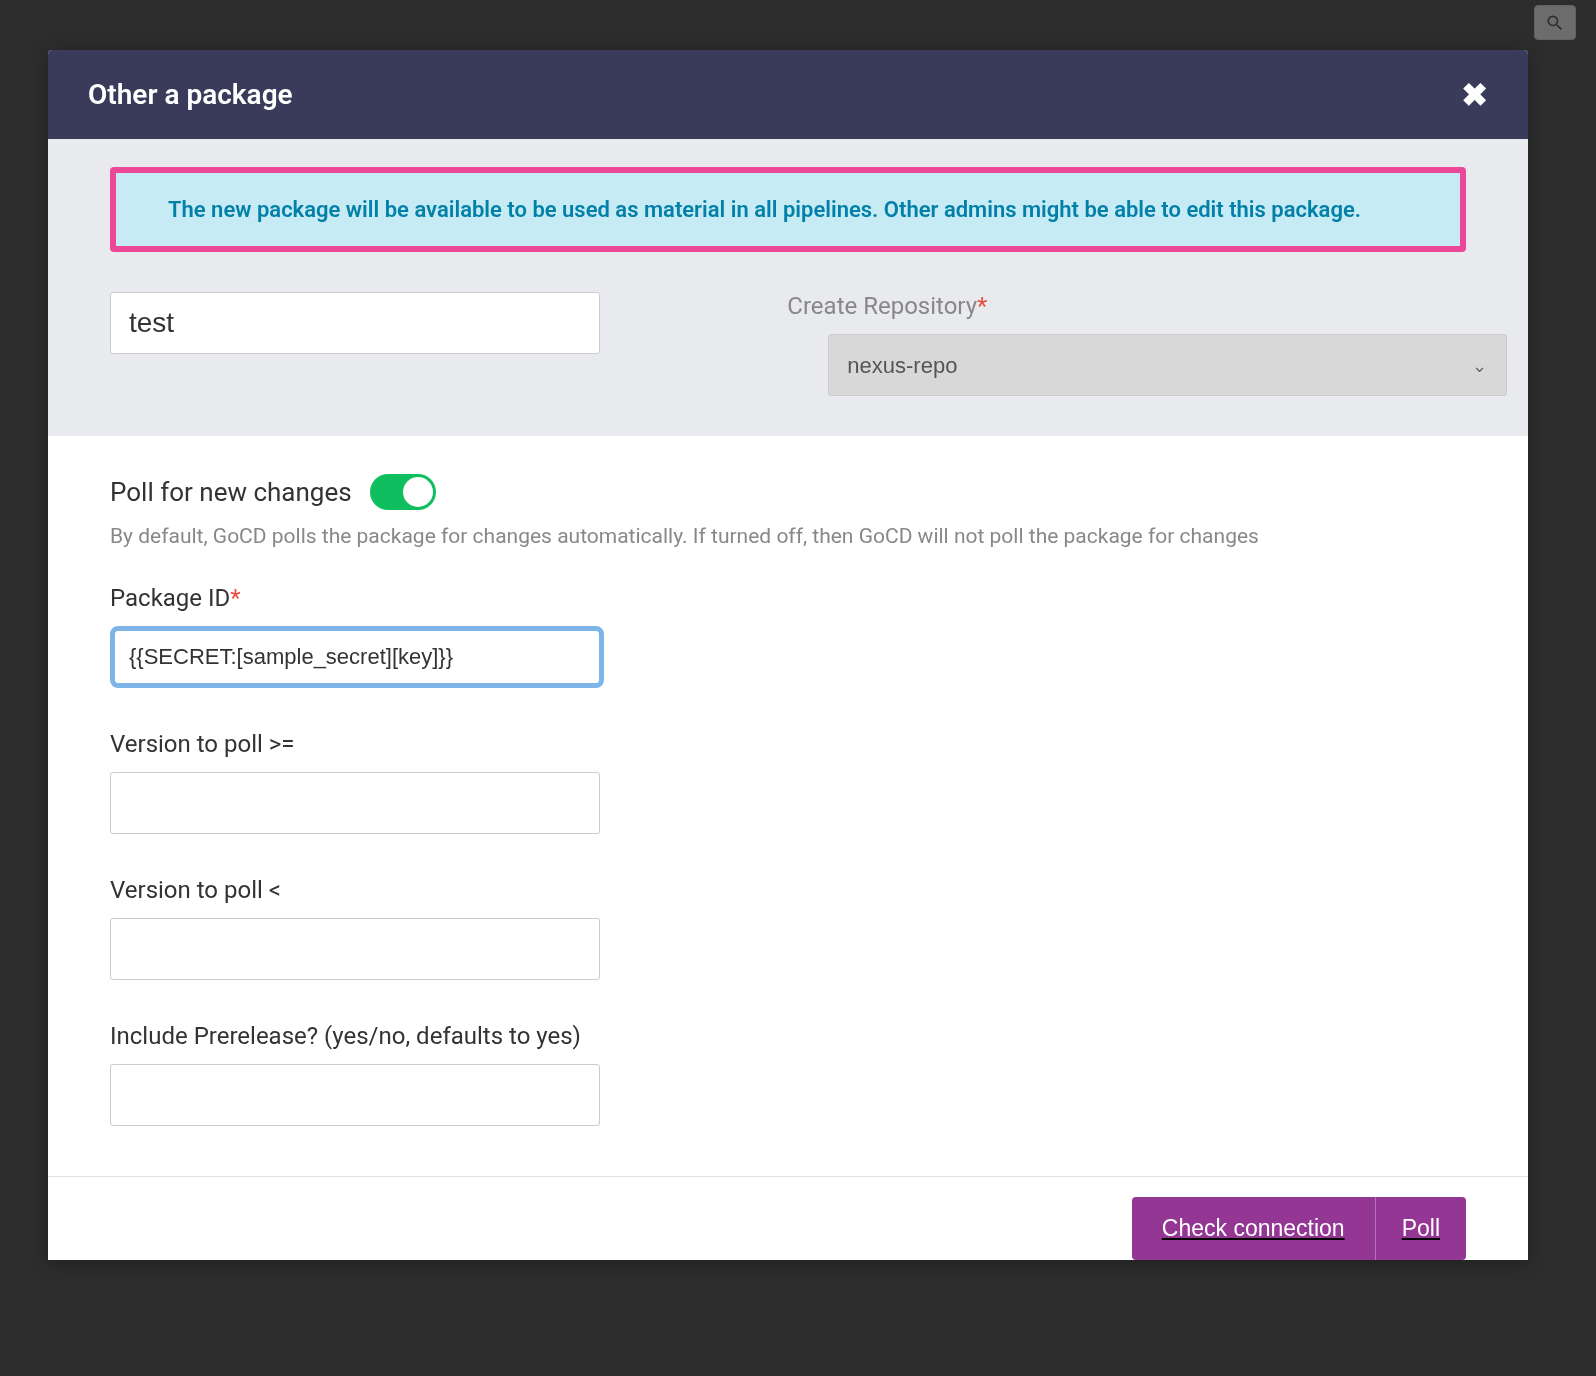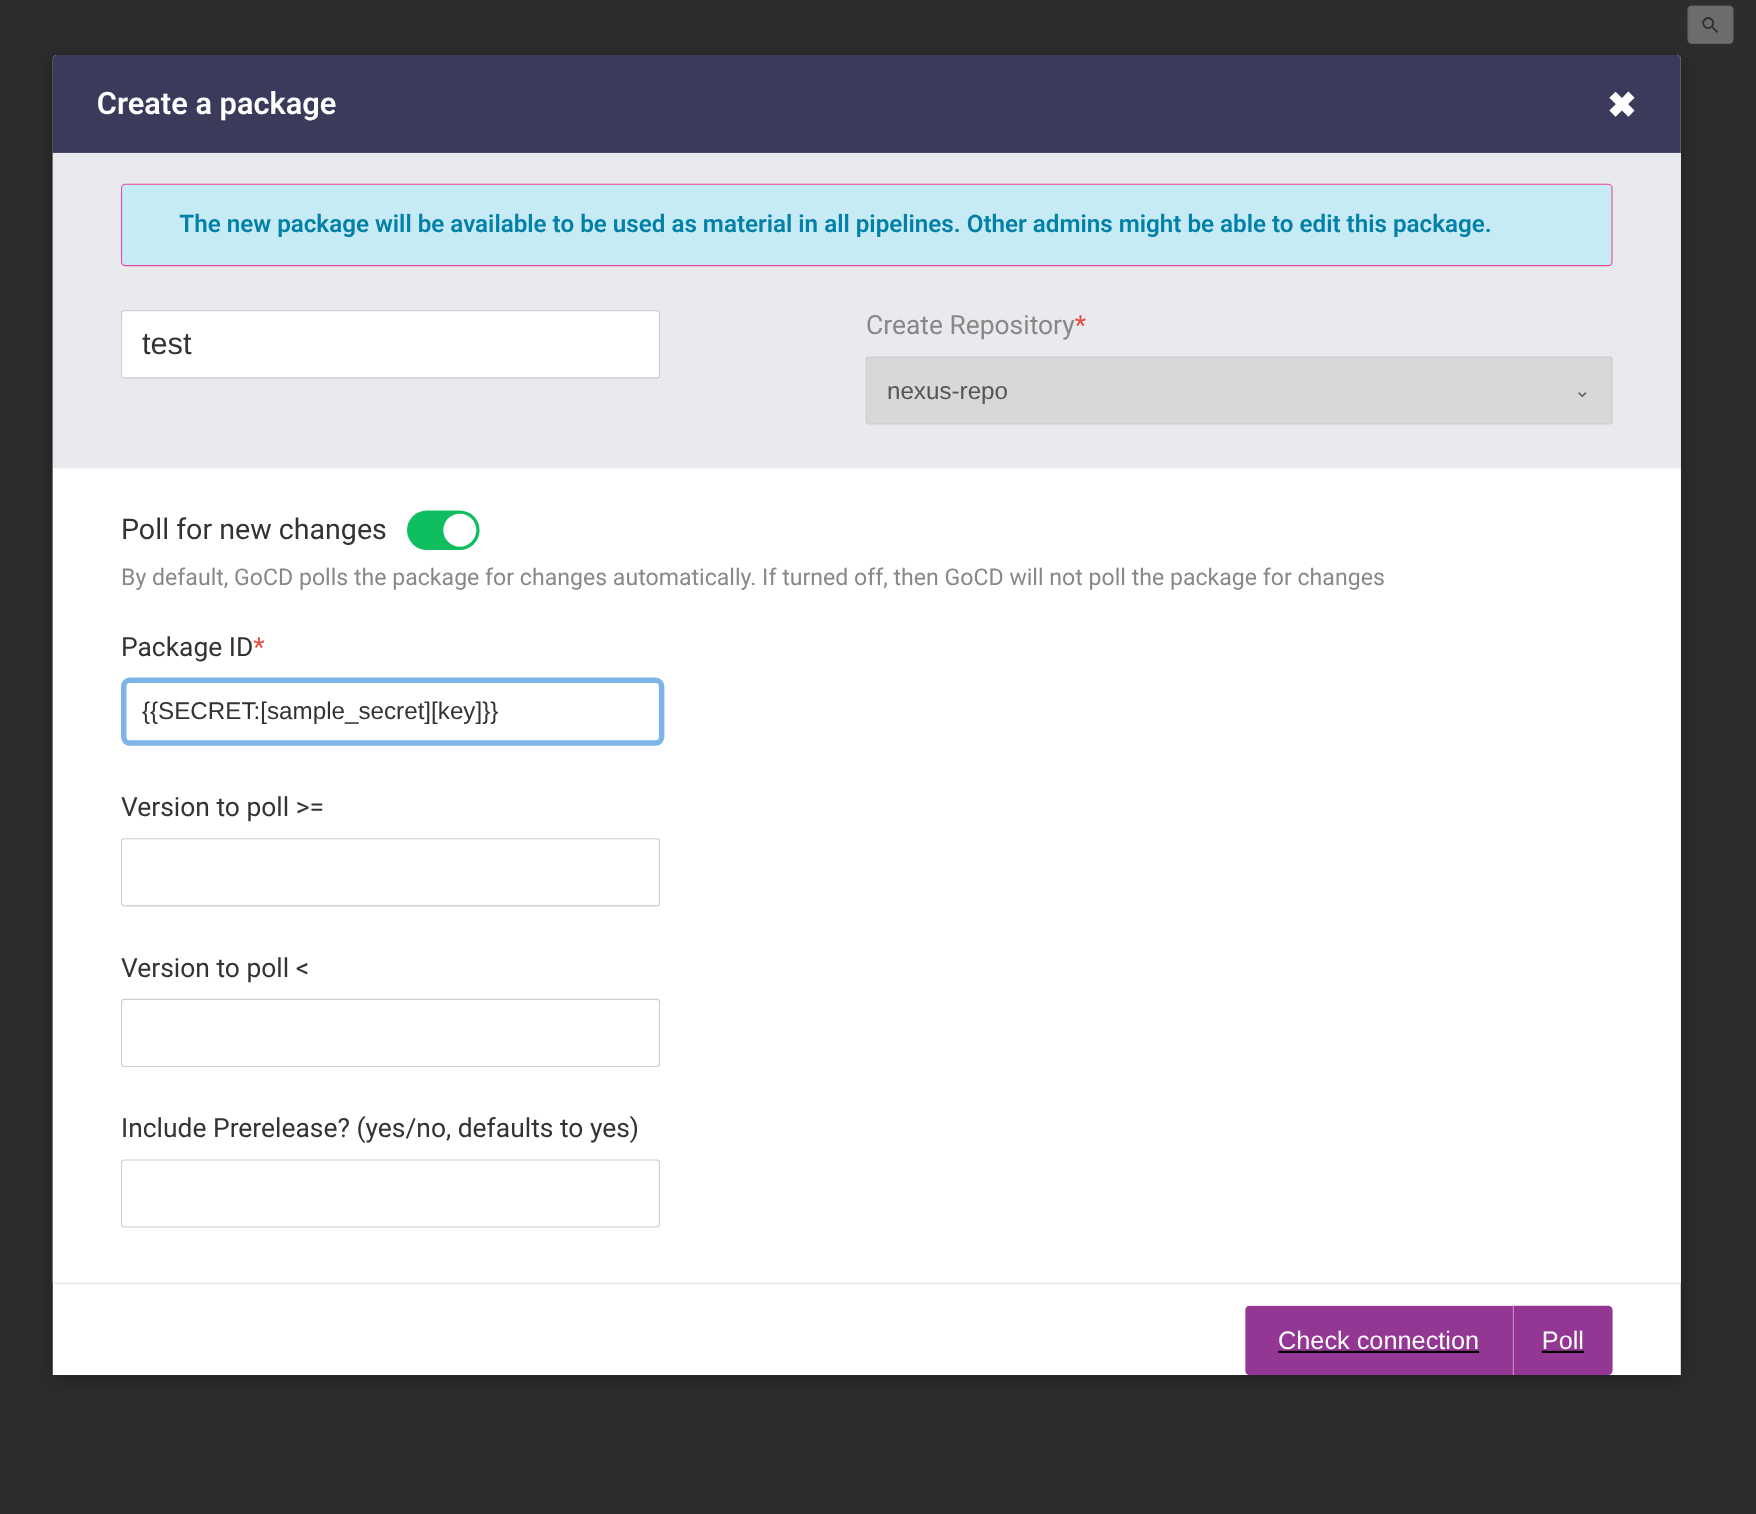--- a/index.html
+++ b/index.html
@@ -217,7 +217,7 @@
 
 <div class="modal">
   <div class="modal-header">
-    <div class="modal-title">Create a package</div>
+    <div class="modal-title">Other a package</div>
     <div class="close-btn">✖</div>
   </div>
 

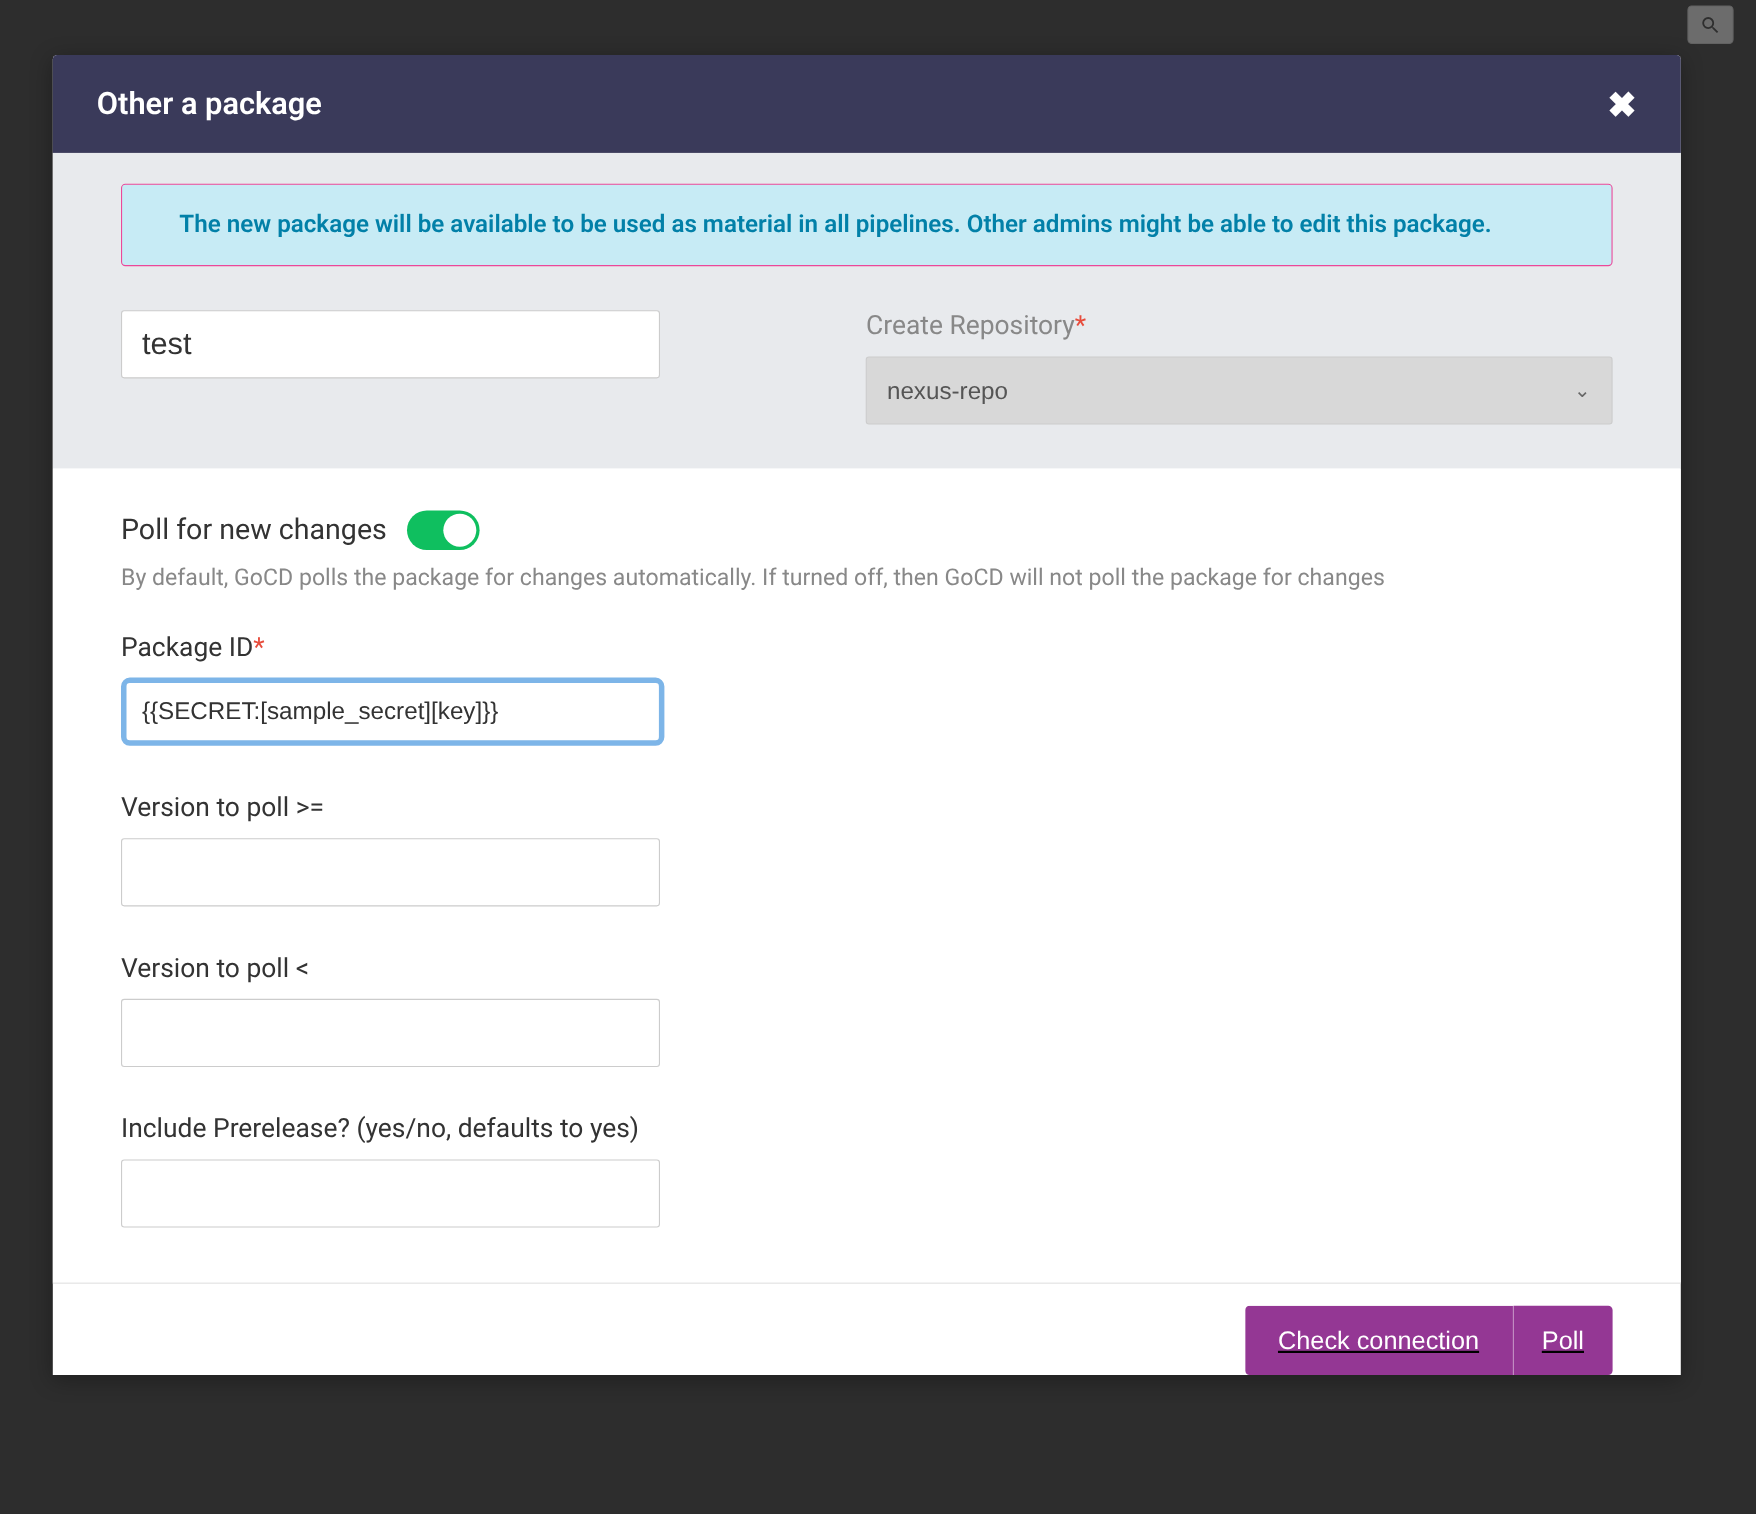--- a/index.html
+++ b/index.html
@@ -65,7 +65,7 @@
     }
     .info-banner {
       background: #c7ebf5;
-      border: 1px solid #ec4899;
+      border: 6px solid #ec4899;
       border-radius: 4px;
       padding: 20px 52px;
       color: #0280a8;

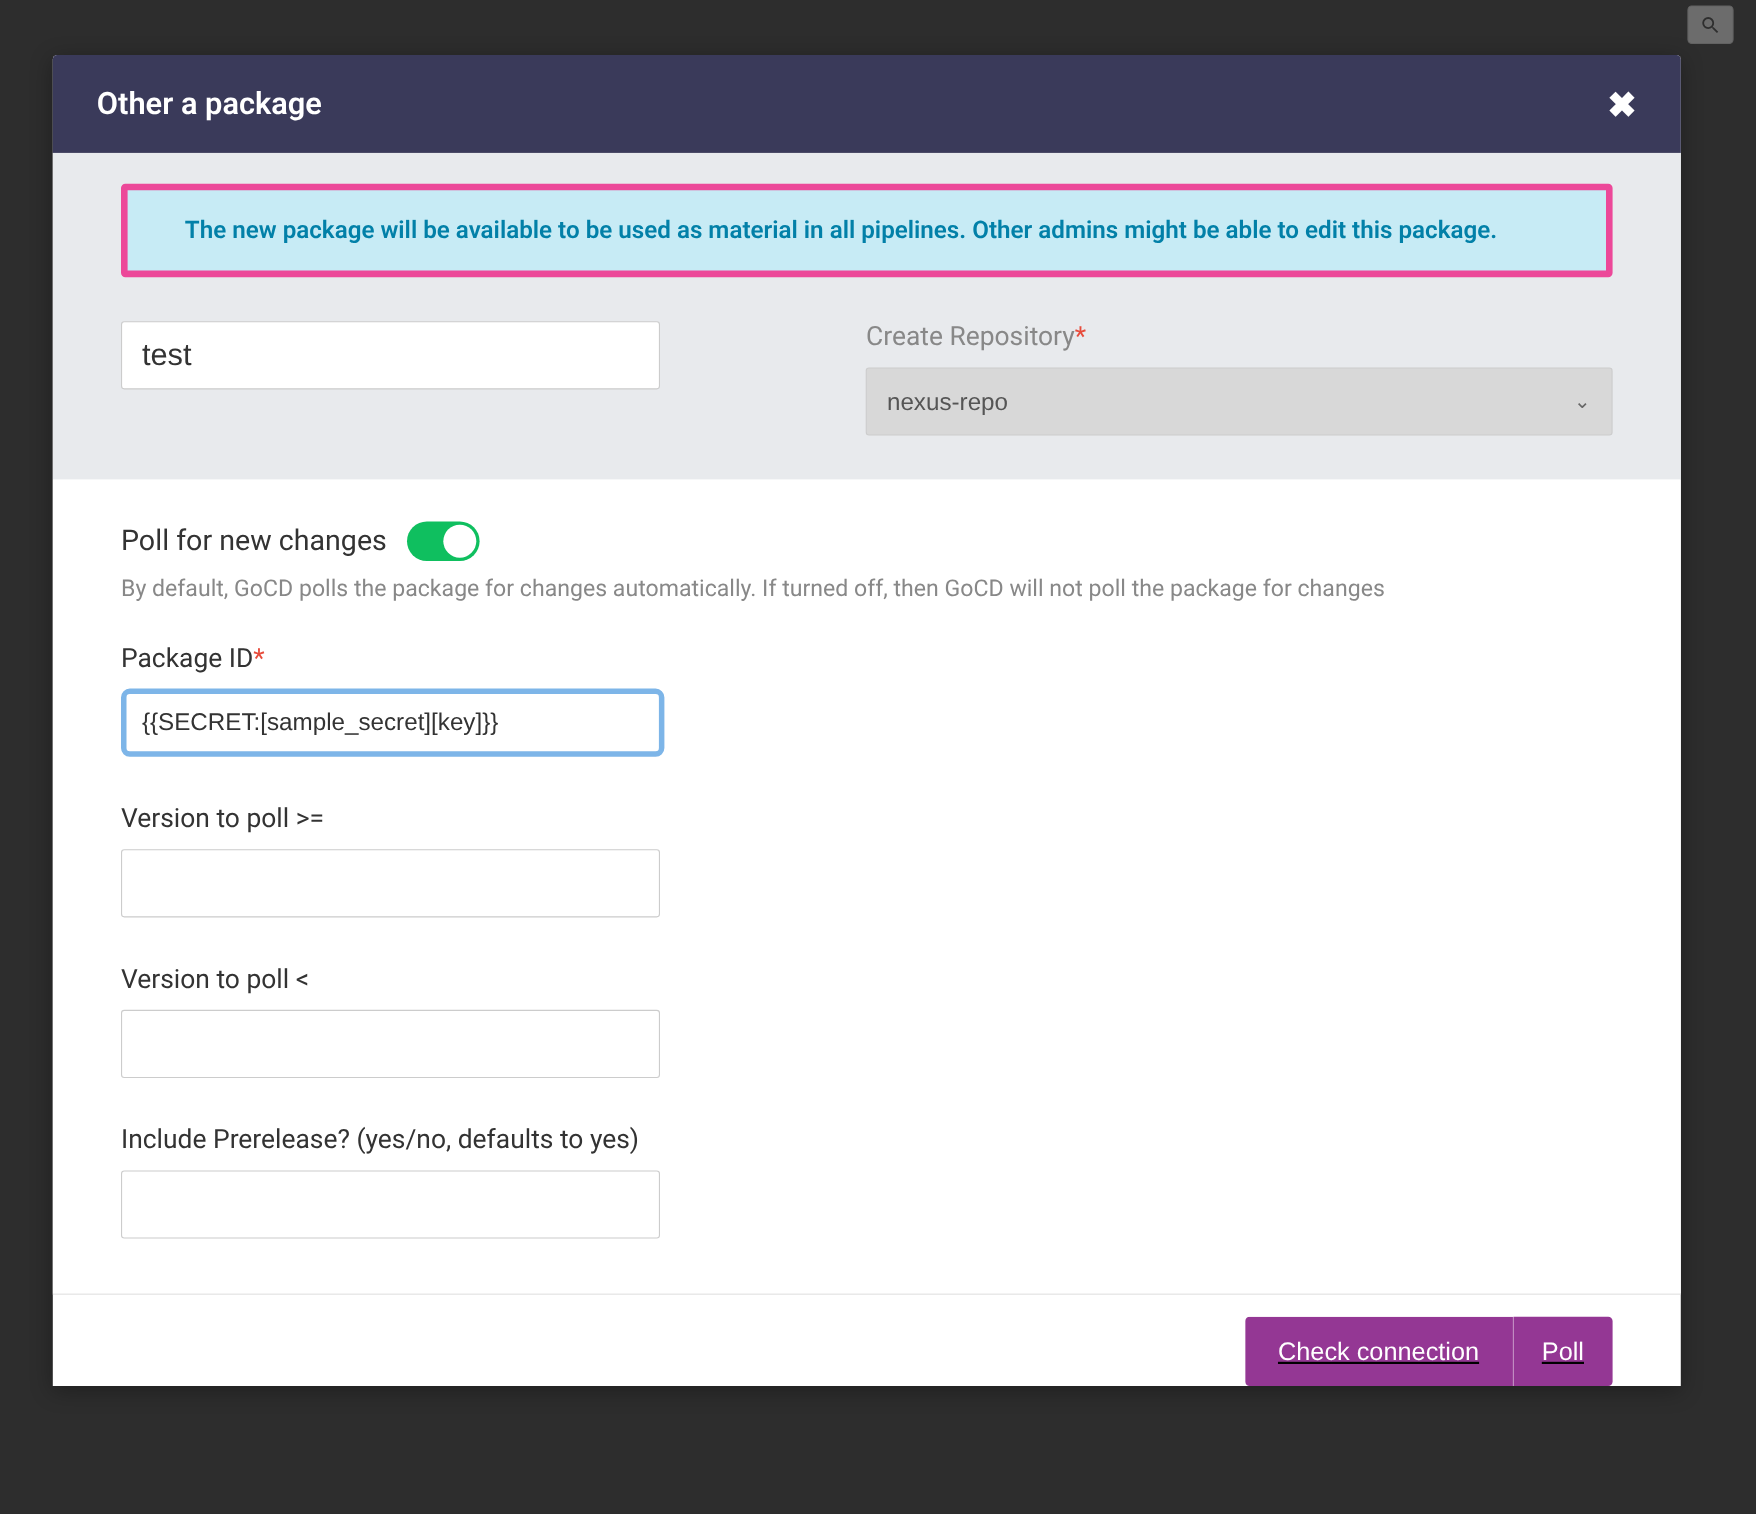--- a/index.html
+++ b/index.html
@@ -104,6 +104,7 @@
     .select-wrap {
       position: relative;
       width: 100%;
+      margin-left: 41px;
     }
     .select-input {
       width: 100%;

